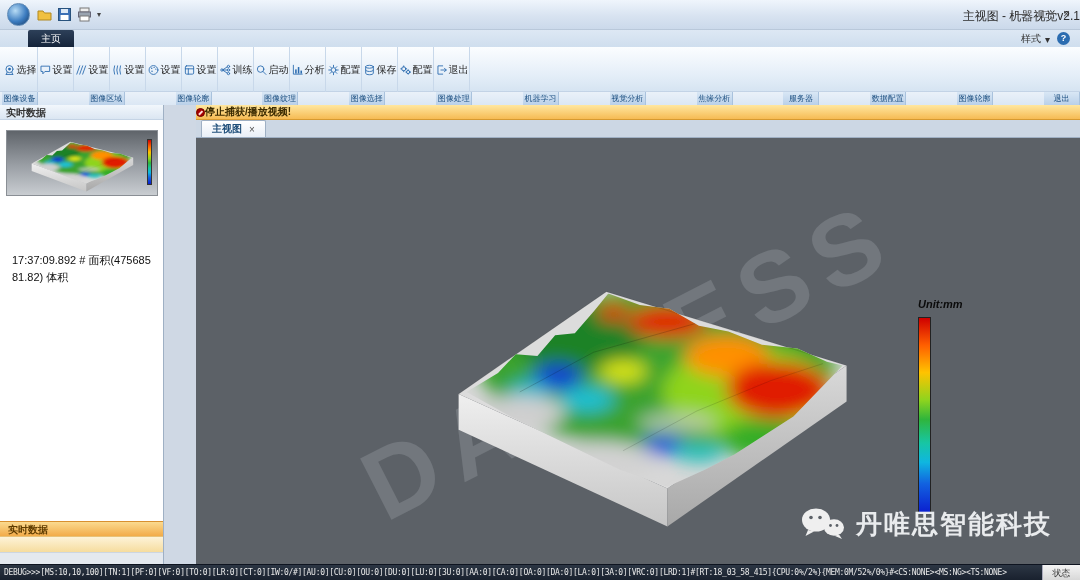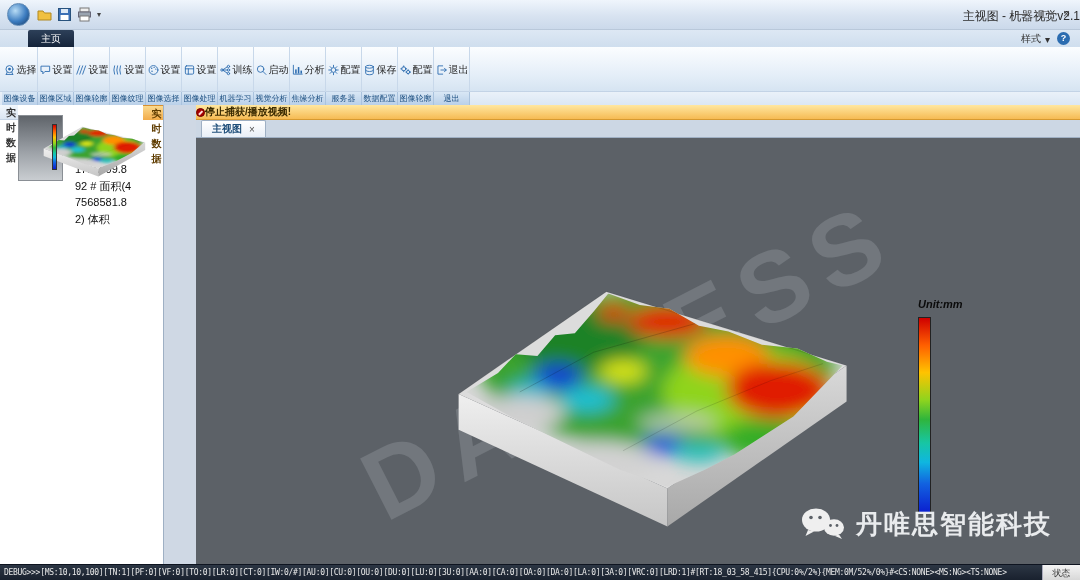--- a/index.html
+++ b/index.html
@@ -37,7 +37,7 @@
   .rbtn svg .f { fill:#2b6cb0; stroke:none; }
   .rbtn-label { font-size:10px; color:#1d1d1d; white-space:nowrap; }
   .grouplabels { position:absolute; top:92px; left:0; right:0; height:13px; display:flex; padding-left:2px;
-    background:linear-gradient(#eaf1f9,#dbe7f4); }
+    background:linear-gradient(#eaf1f9,#dbe7f4);justify-content:space-between; }
   .glabel { width:36px; text-align:center; font-size:8px; color:#1c4f80; line-height:13px;
     background:linear-gradient(#d9e7f5,#b9d0e9); border-right:1px solid #a9c2dd; white-space:nowrap; overflow:hidden; }
 

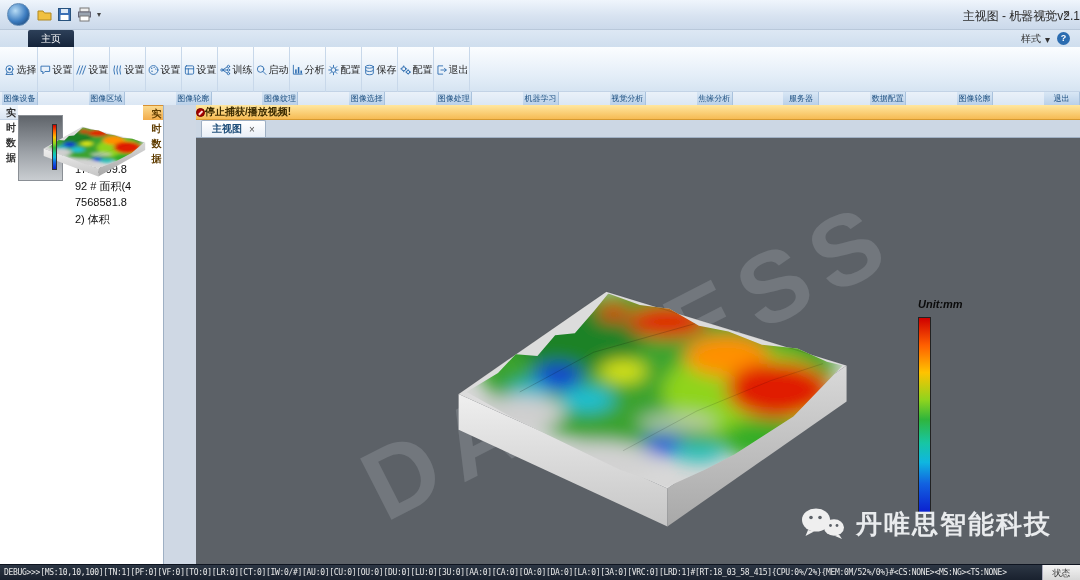--- a/index.html
+++ b/index.html
@@ -43,7 +43,7 @@
 
   
   .left-panel { position:absolute; top:105px; left:0; width:164px; bottom:16px; background:#ffffff;
-    border-right:1px solid #9fb0c4; display:flex; flex-direction:row; }
+    border-right:1px solid #9fb0c4; display:flex; flex-direction:column; }
   .lp-header { height:15px; background:linear-gradient(#f2f7fc,#dbe6f2); border-bottom:1px solid #c5d4e5;
     font-size:10px; font-weight:bold; color:#333; line-height:15px; padding-left:6px; }
   .lp-thumb { margin:10px auto 0; width:152px; height:66px; position:relative;

